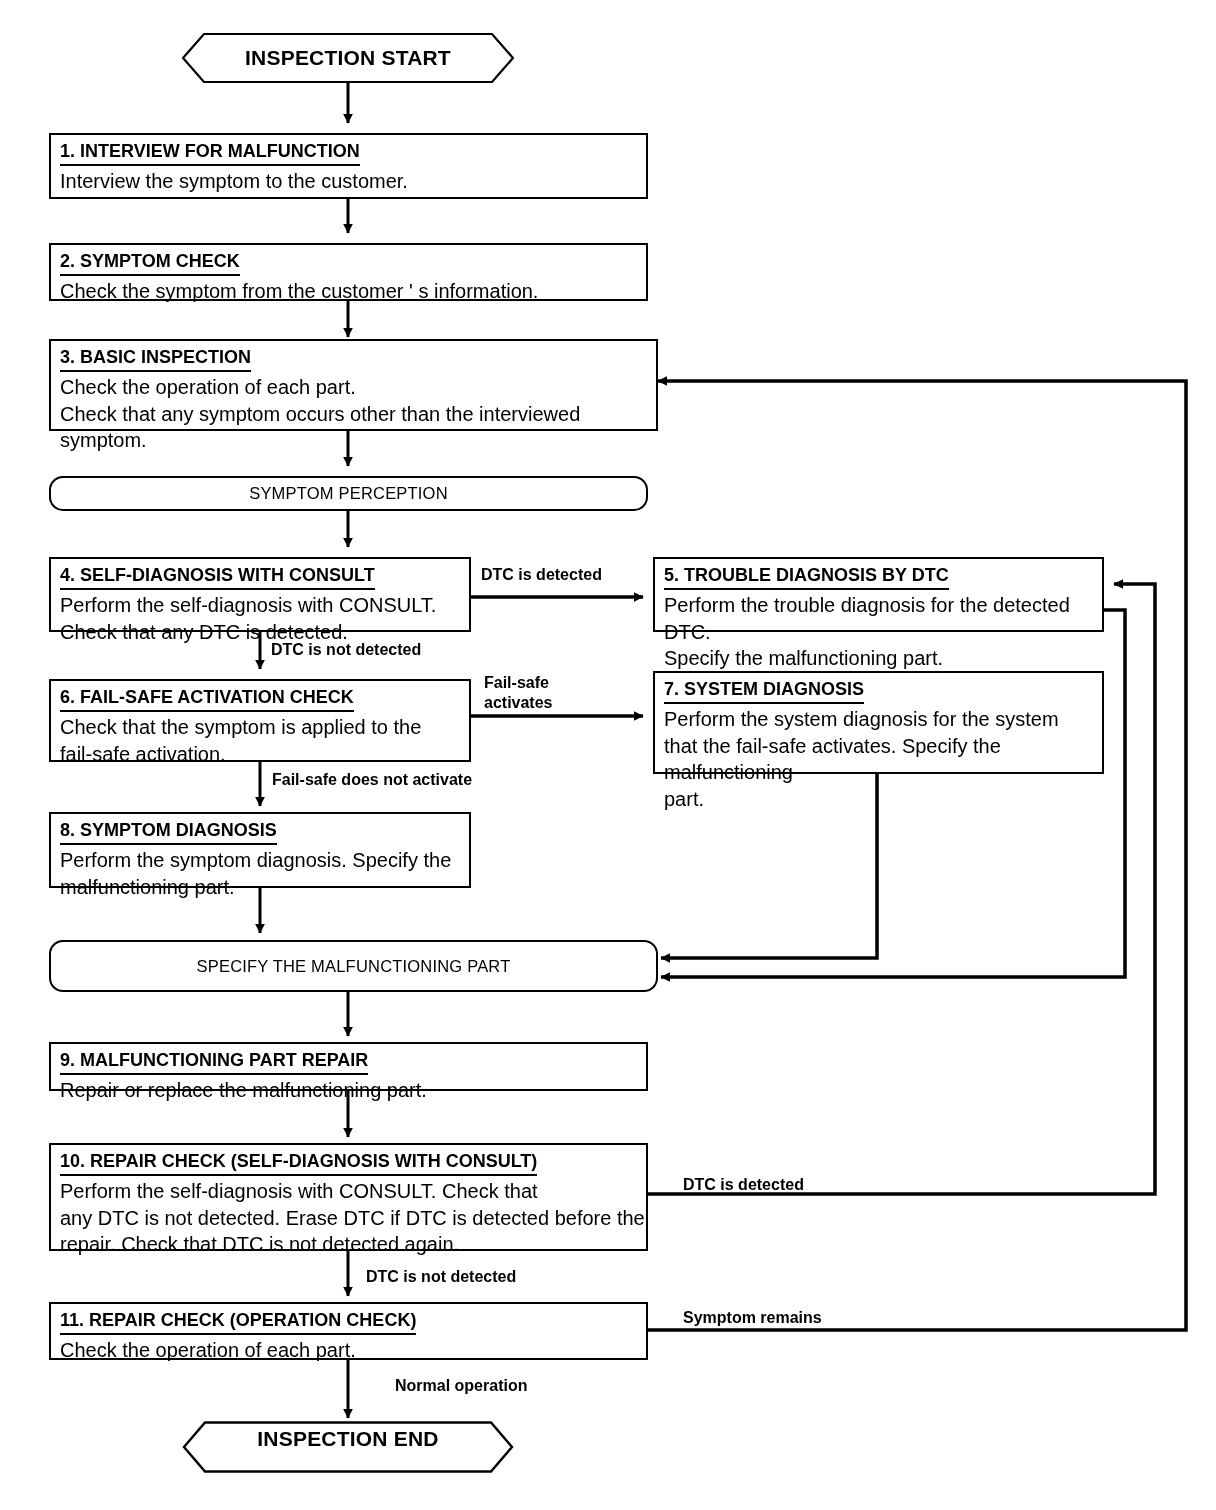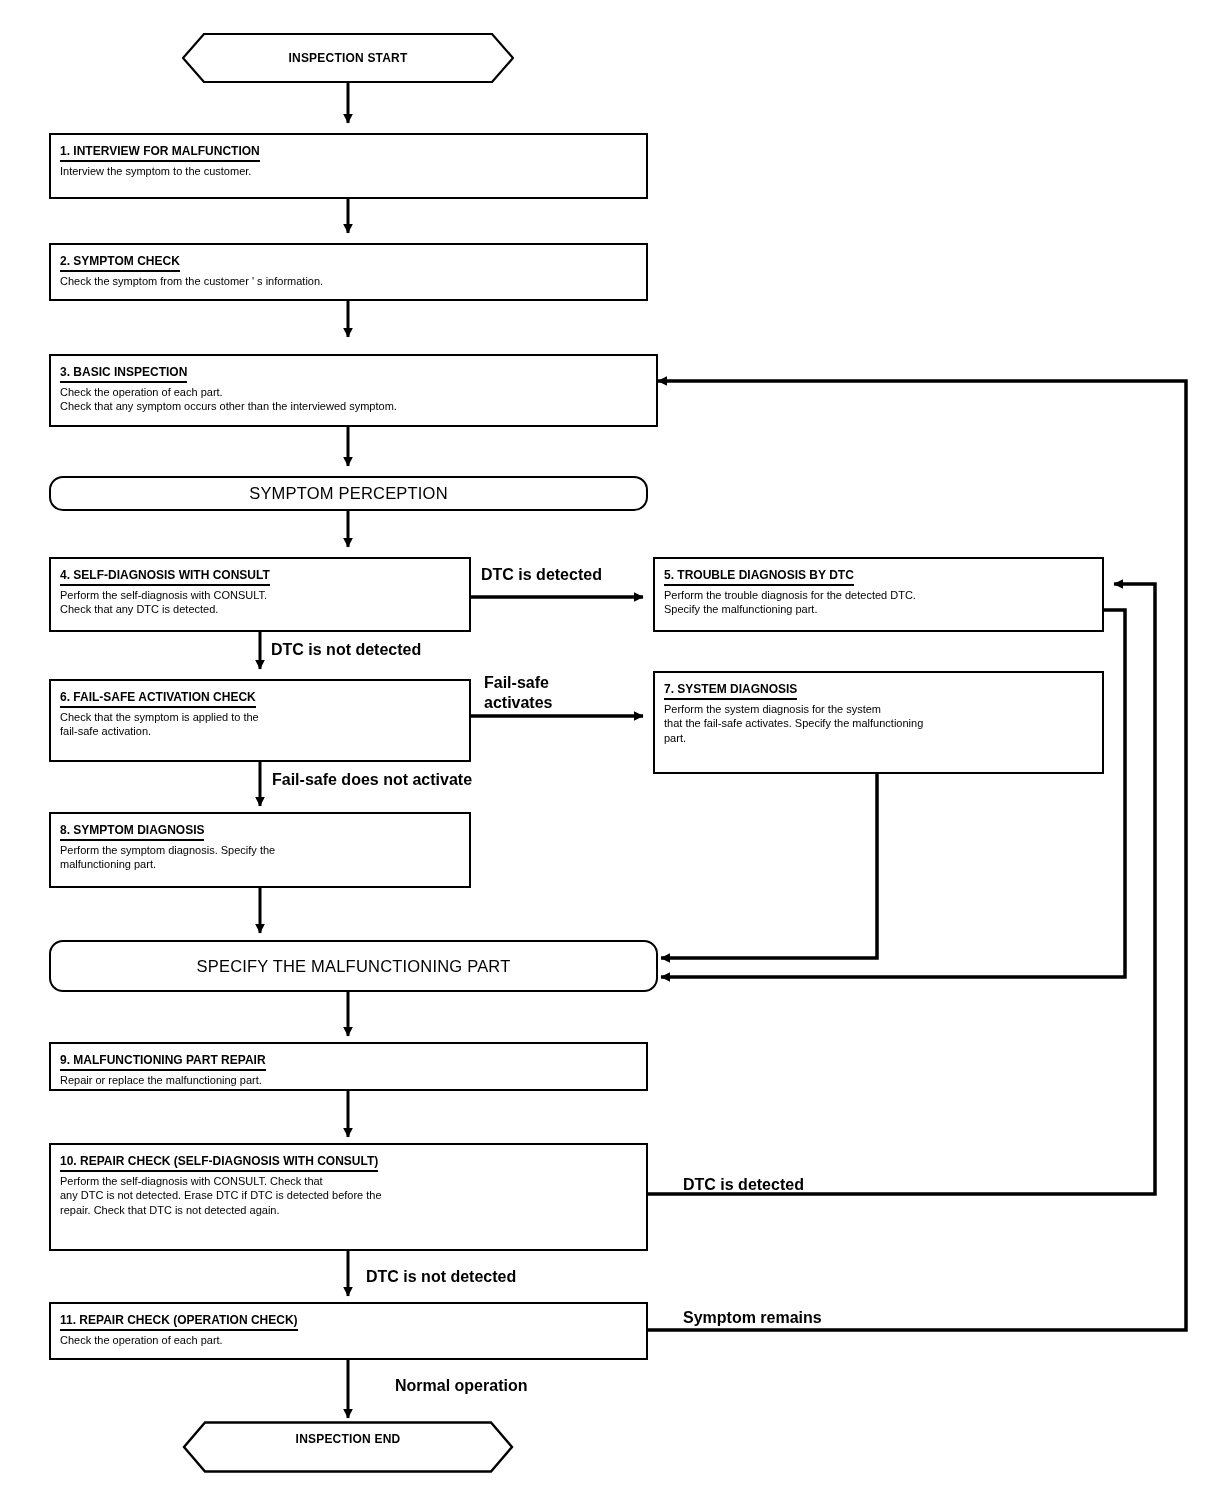--- a/index.html
+++ b/index.html
@@ -74,7 +74,7 @@
   .terminator span {
     position: relative;
     font-weight: bold;
-    font-size: 12px;
+    font-size: 21px;
     color: #000000;
     letter-spacing: 0.2px;
   }

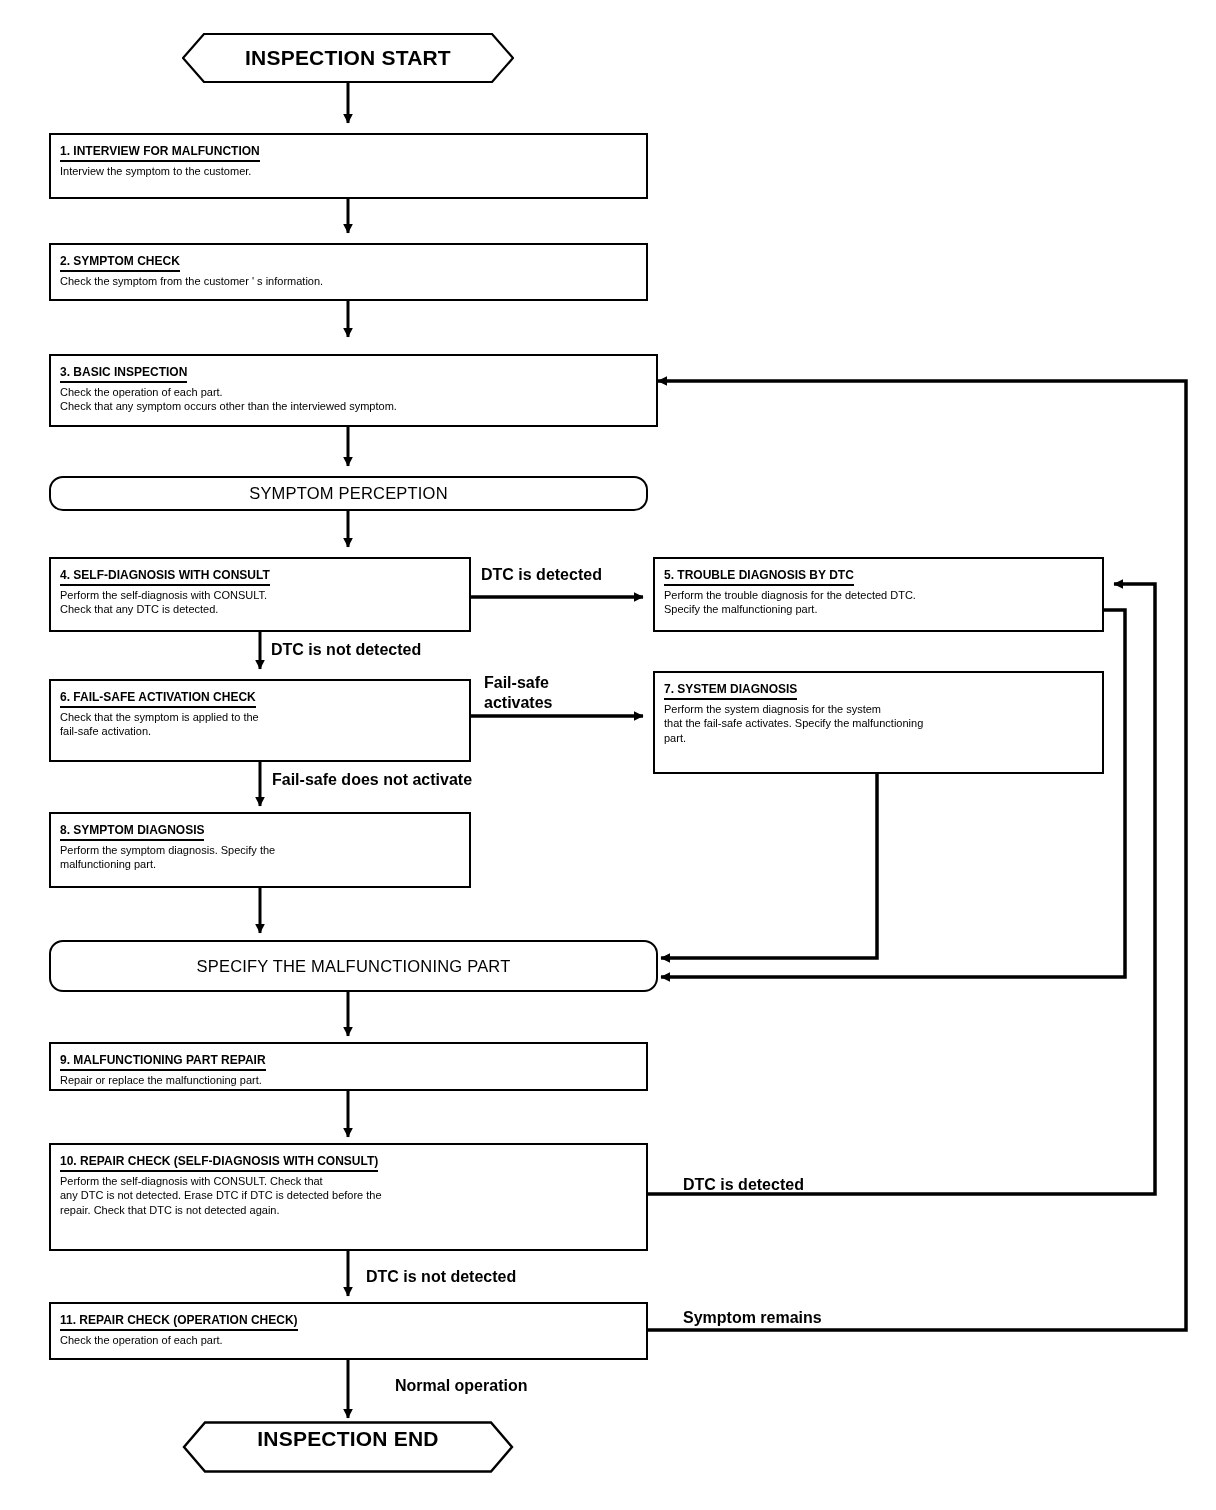--- a/index.html
+++ b/index.html
@@ -35,7 +35,7 @@
   }
   .node-title {
     font-weight: bold;
-    font-size: 12px;
+    font-size: 18px;
     line-height: 1.22;
     color: #000000;
     display: inline-block;

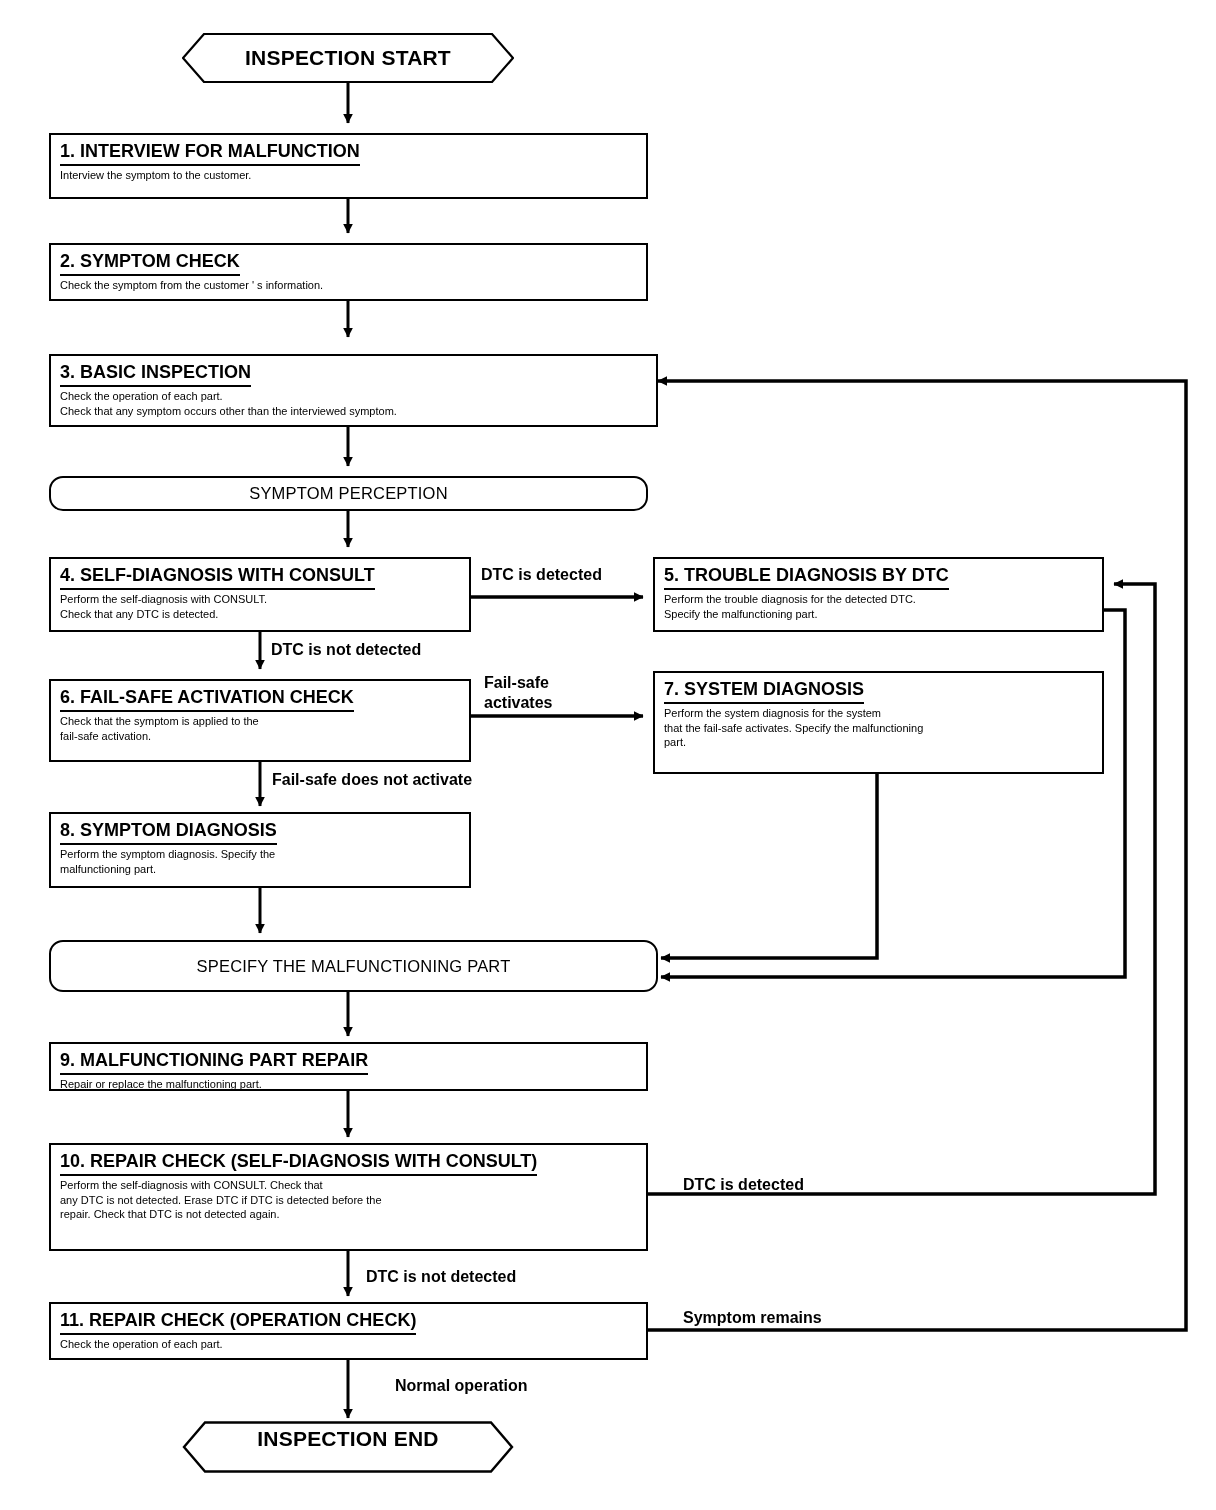--- a/index.html
+++ b/index.html
@@ -44,7 +44,7 @@
     white-space: nowrap;
   }
   .node-body {
-    font-size: 11px;
+    font-size: 20px;
     line-height: 1.33;
     color: #000000;
     margin-top: 2px;

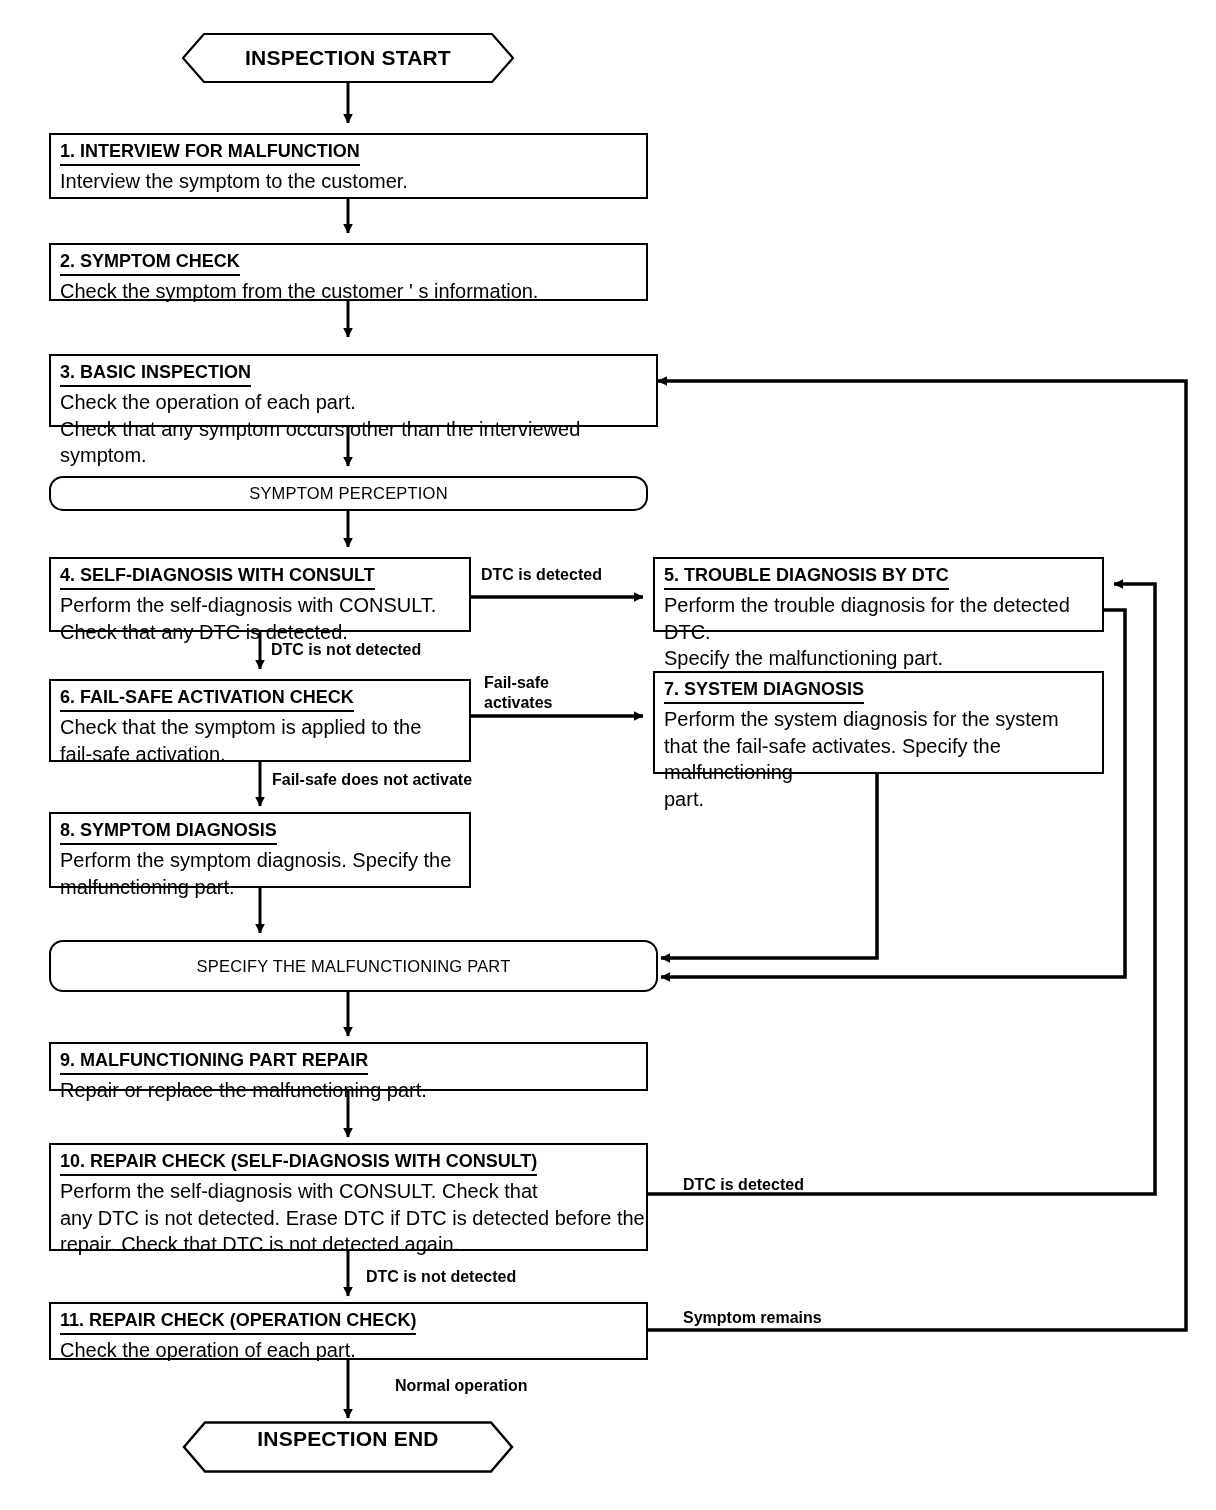--- a/index.html
+++ b/index.html
@@ -166,7 +166,7 @@
     </div>
   </div>
 
-  <div class="node proc" style="left:49px; top:354px; width:609px; height:73px;">
+  <div class="node proc" style="left:49px; top:339px; width:609px; height:92px;">
     <div class="node-inner">
       <div class="node-title">3. BASIC INSPECTION</div>
       <div class="node-body">Check the operation of each part.

